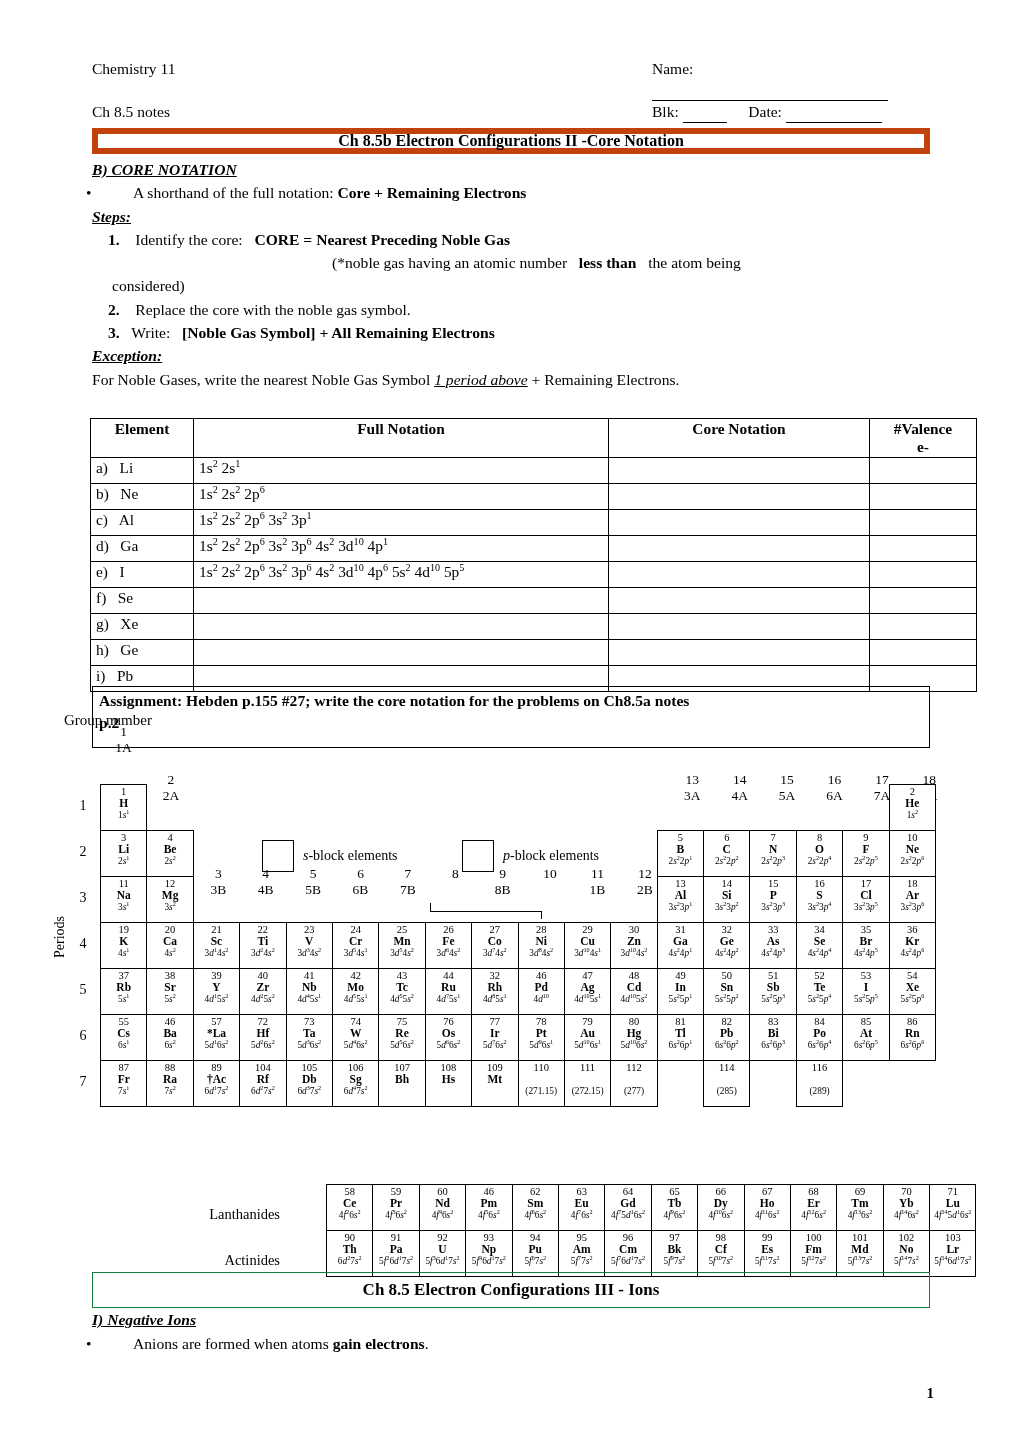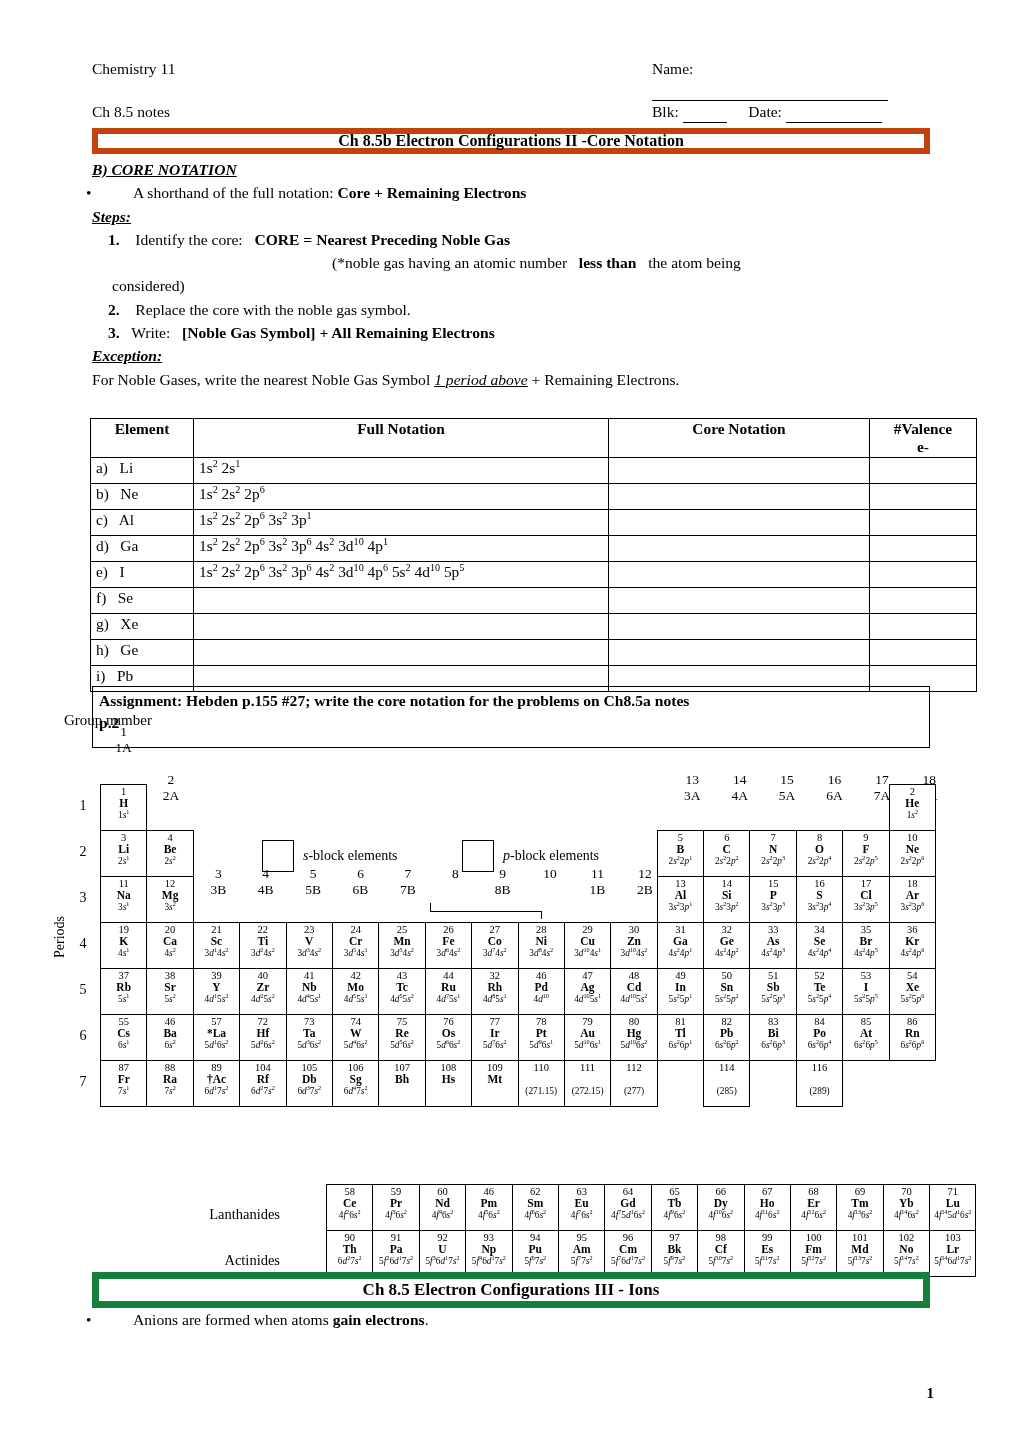--- a/index.html
+++ b/index.html
@@ -109,7 +109,7 @@
   
   .titlebar2 {
     position:absolute; left:92px; top:1272px; width:838px; height:36px;
-    border:7px solid #15803d; box-sizing:border-box;
+    border:1px solid #15803d; box-sizing:border-box;
     display:flex; align-items:center; justify-content:center; z-index:6;
     background:transparent;
   }

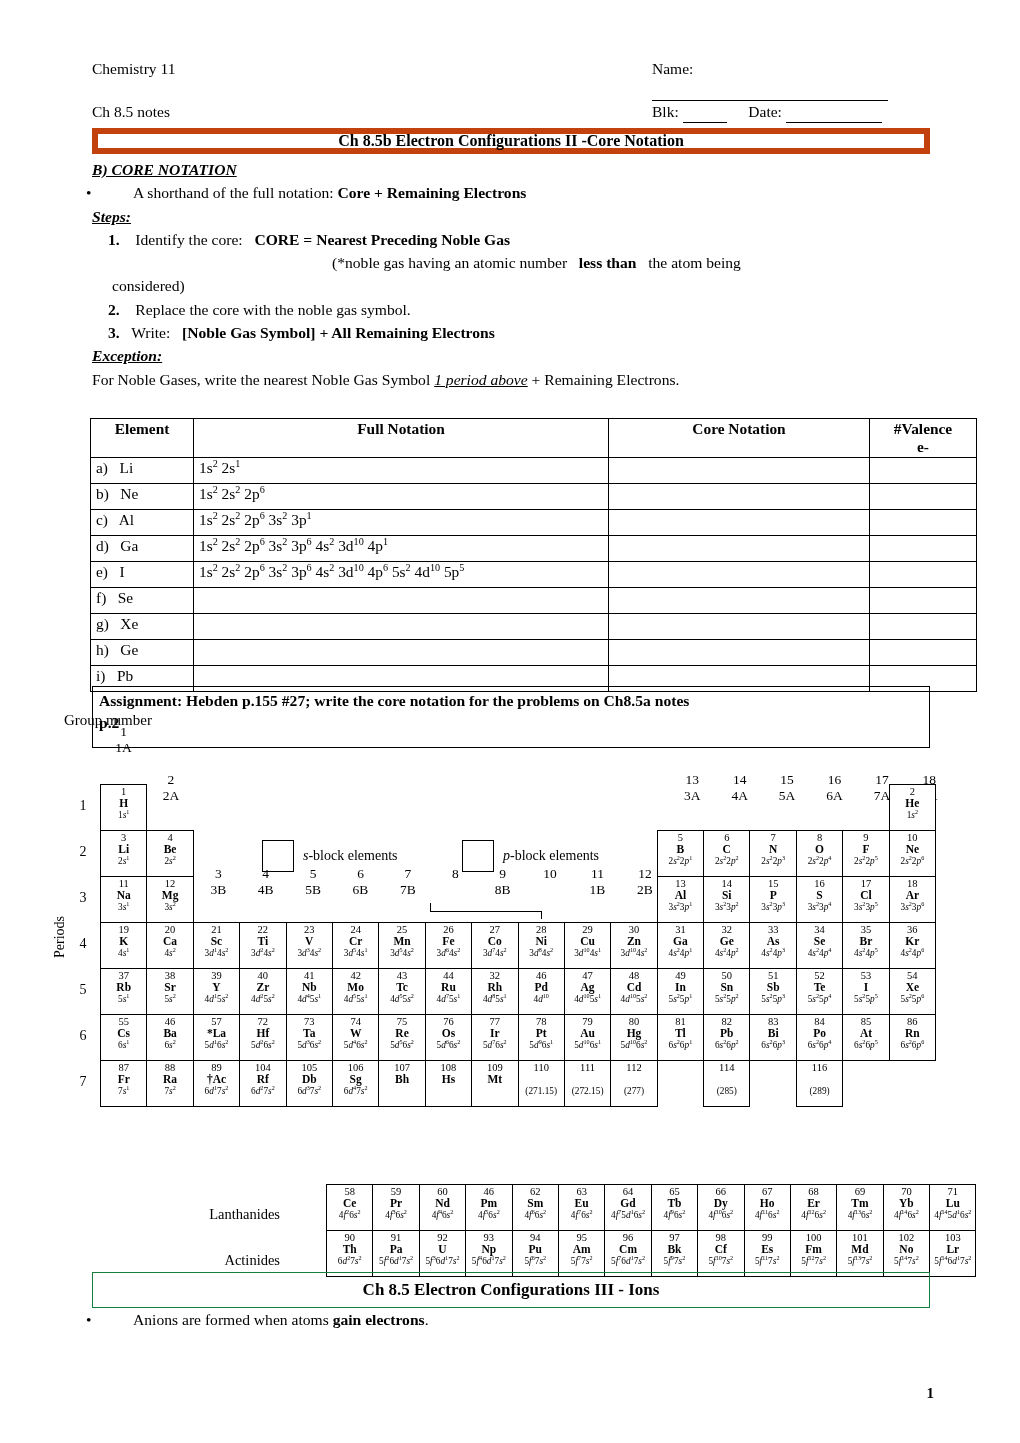--- a/index.html
+++ b/index.html
@@ -973,6 +973,7 @@
   </div>
 
   <div class="bottom-txt">
+    <div class="b u">I) Negative Ions</div>
     <div class="bullet-line">
       <span>Anions are formed when atoms </span><span class="b">gain electrons</span><span>.</span>
     </div>

